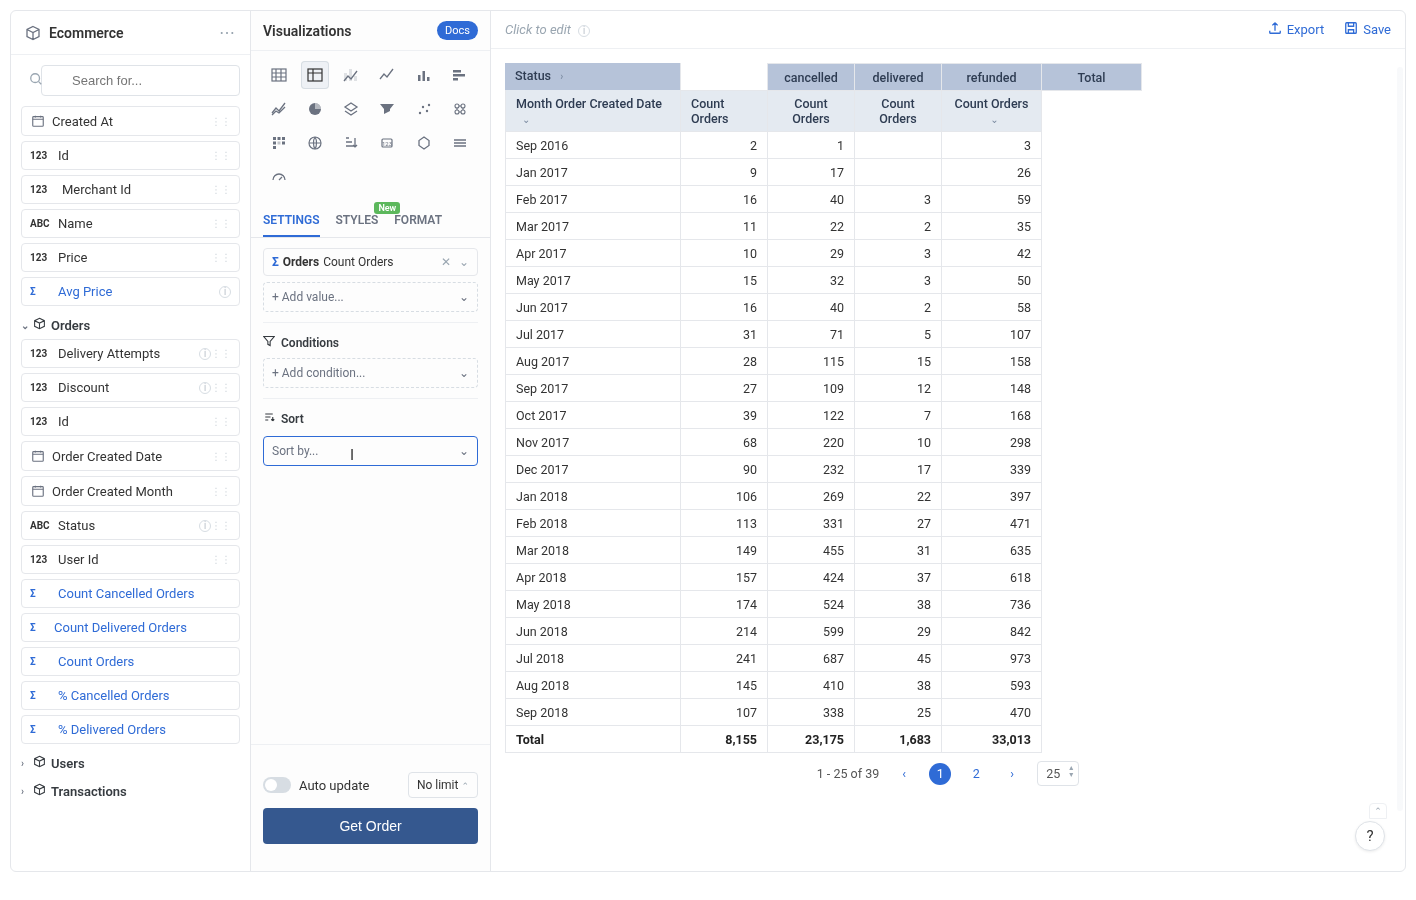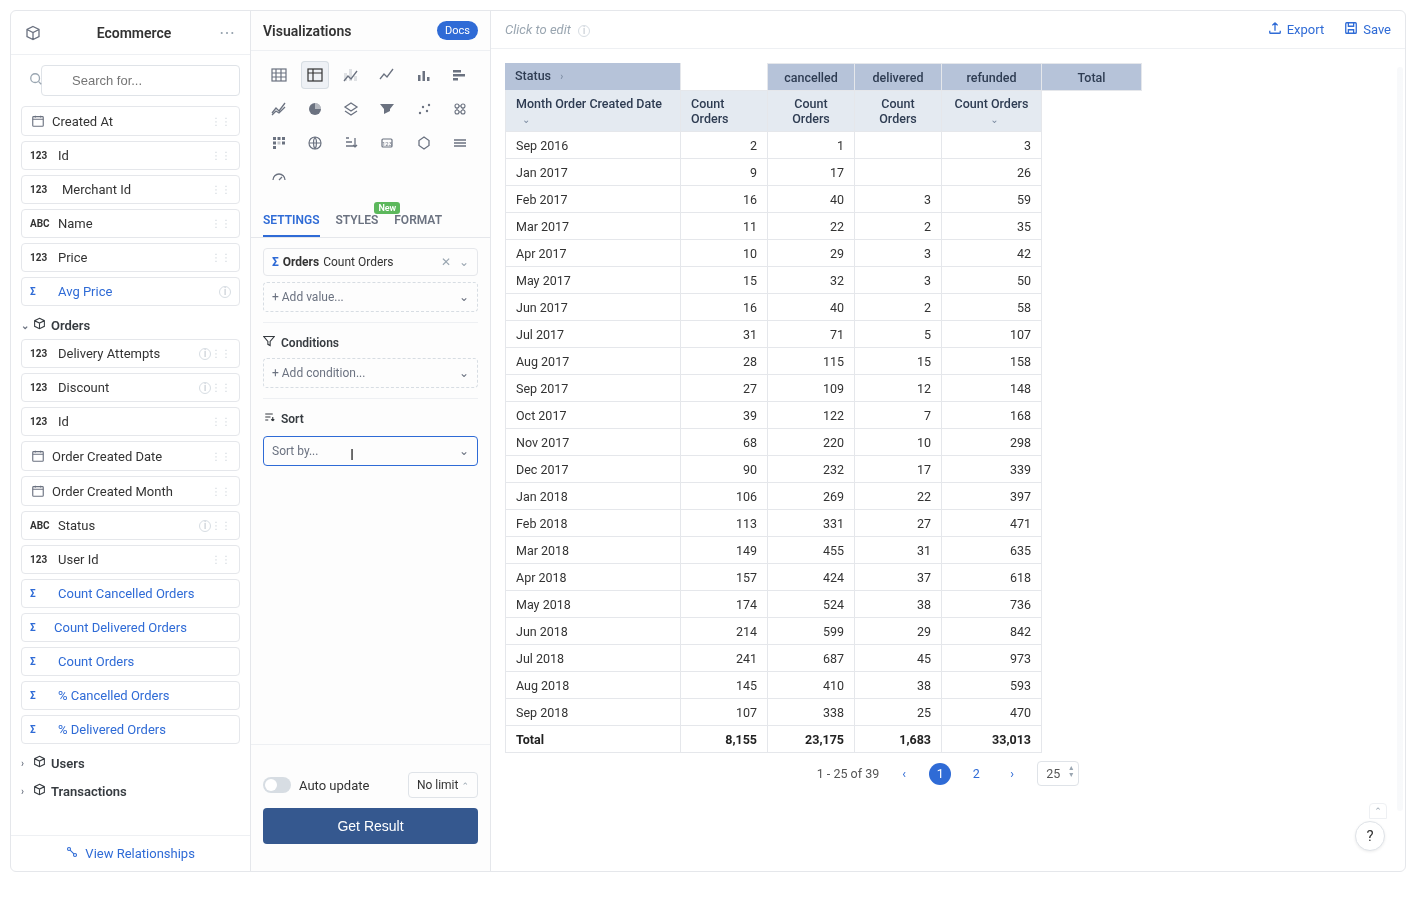--- a/index.html
+++ b/index.html
@@ -8,7 +8,7 @@
 
 
 .sidebar { width: 240px; border-right: 1px solid #e5e7eb; display: flex; flex-direction: column; }
-.sb-header { display: flex; align-items: center; padding: 12px 14px; border-bottom: 1px solid #eef0f3; text-align: center; }
+.sb-header { display: flex; align-items: center; padding: 12px 14px; border-bottom: 1px solid #eef0f3; }
 .sb-header .title { font-weight: 600; font-size: 14px; margin-left: 8px; flex: 1; }
 .dots { color: #9aa6b1; cursor: pointer; font-size: 16px; letter-spacing: 1px; }
 .icn { display: inline-flex; width: 16px; height: 16px; align-items: center; justify-content: center; color: #6b7280; }

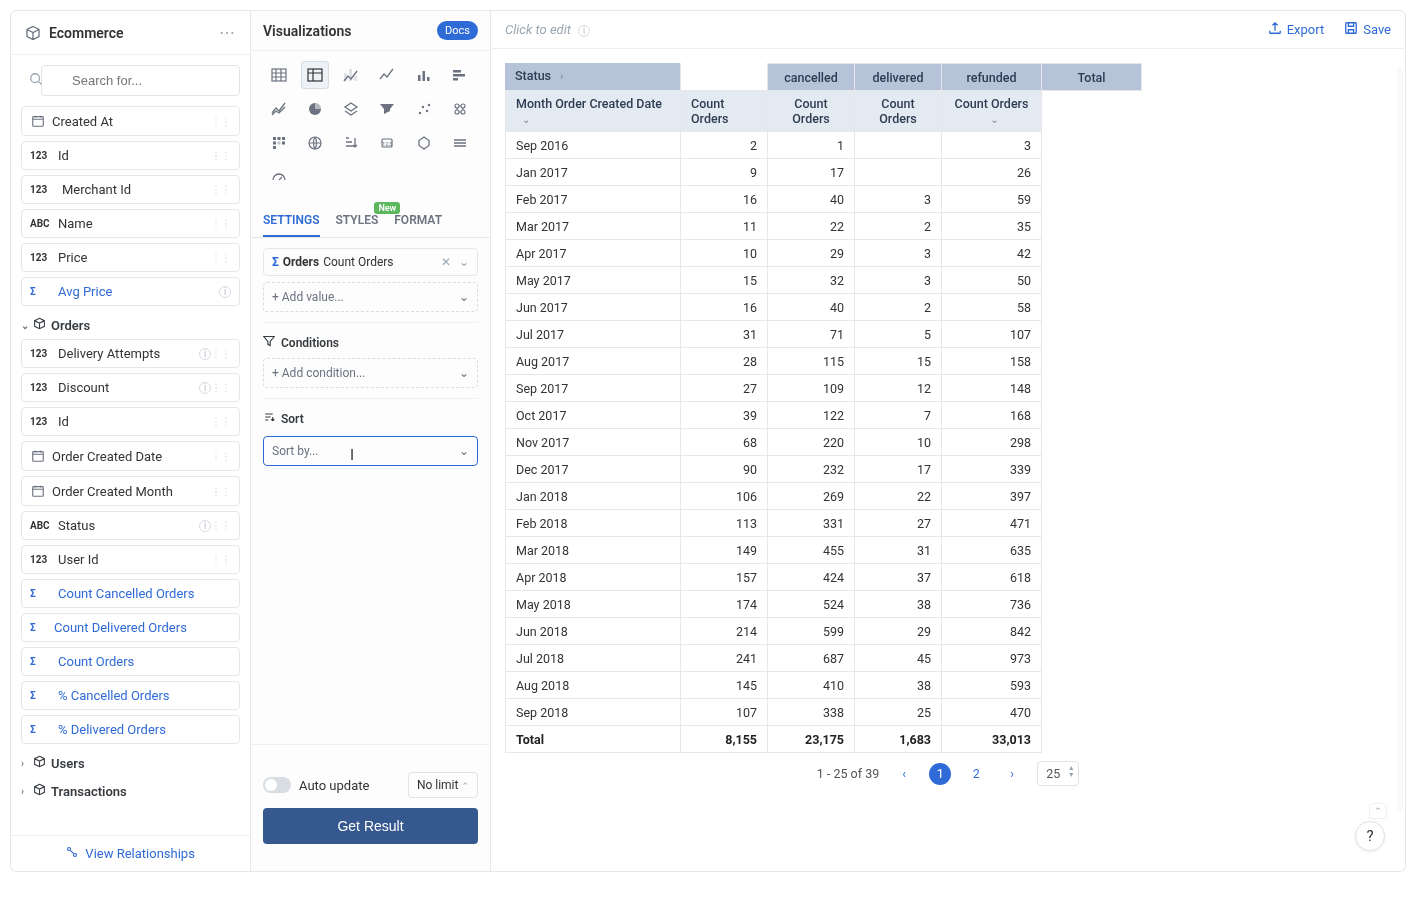--- a/index.html
+++ b/index.html
@@ -457,7 +457,7 @@
           <span>No limit</span> <span style="font-size:9px;color:#9aa6b1;">⌃</span>
         </div>
       </div>
-      <button class="get-result">Get Result</button>
+      <button class="get-result">Get Order</button>
     </div>
   </div>
 

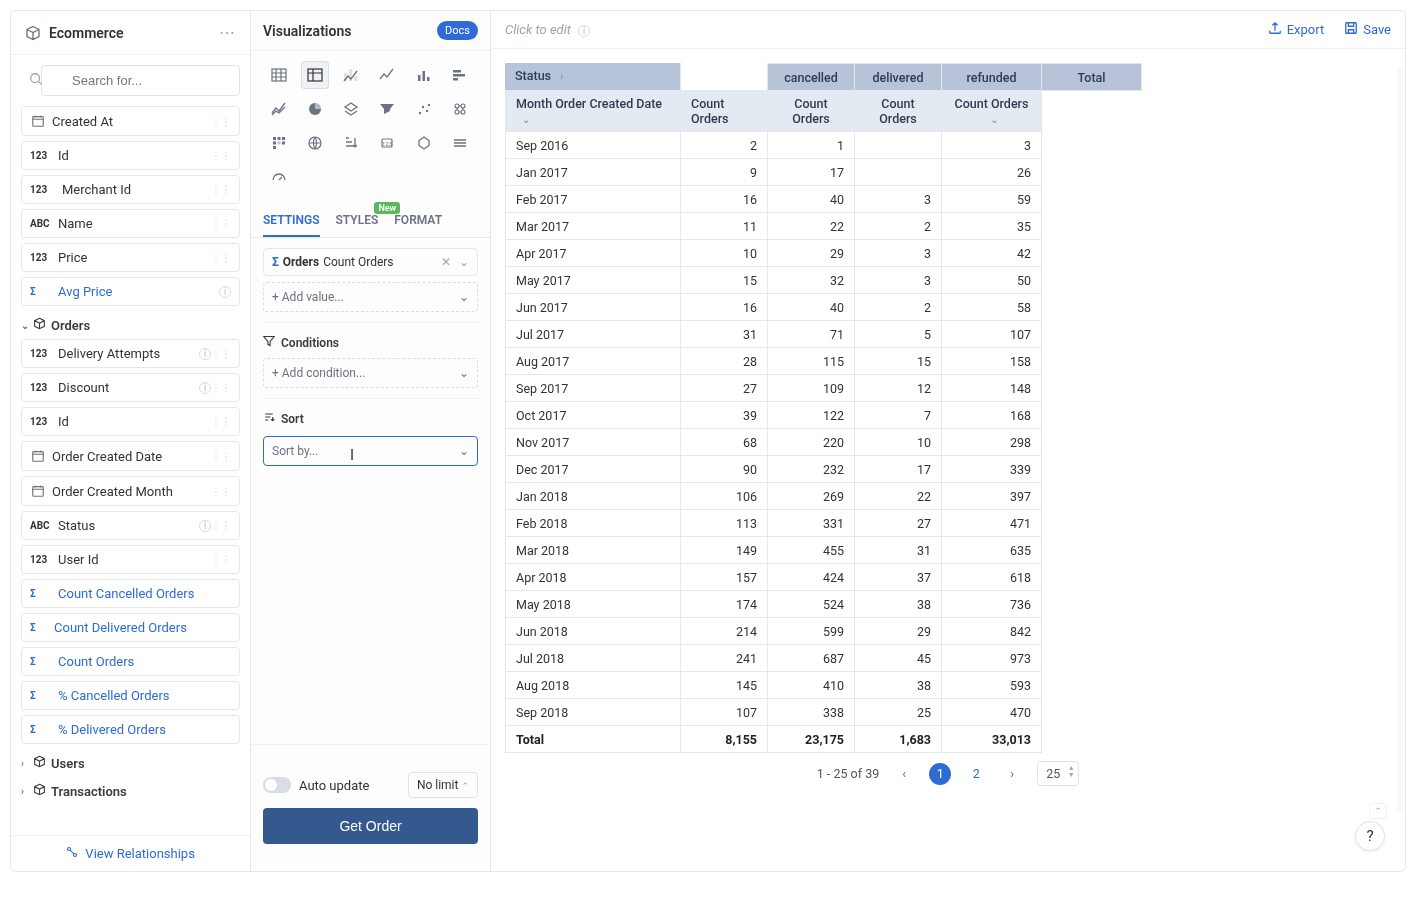--- a/index.html
+++ b/index.html
@@ -257,17 +257,6 @@
          Transactions
        </div>
       </div>
-    <div class="sb-footer">
-      <a href="#">
-        <span style="margin-right:4px;">
-          <svg width="12" height="12" viewBox="0 0 16 16" fill="none" stroke="currentColor" stroke-width="1.5">
-              <circle cx="4" cy="4" r="2"></circle>
-              <circle cx="12" cy="12" r="2"></circle>
-              <path d="M5.5 5.5l5 5"></path>
-            </svg>
-        </span><span>View Relationships</span>
-      </a>
-    </div>
   </div>
 
   <div class="midpanel">

